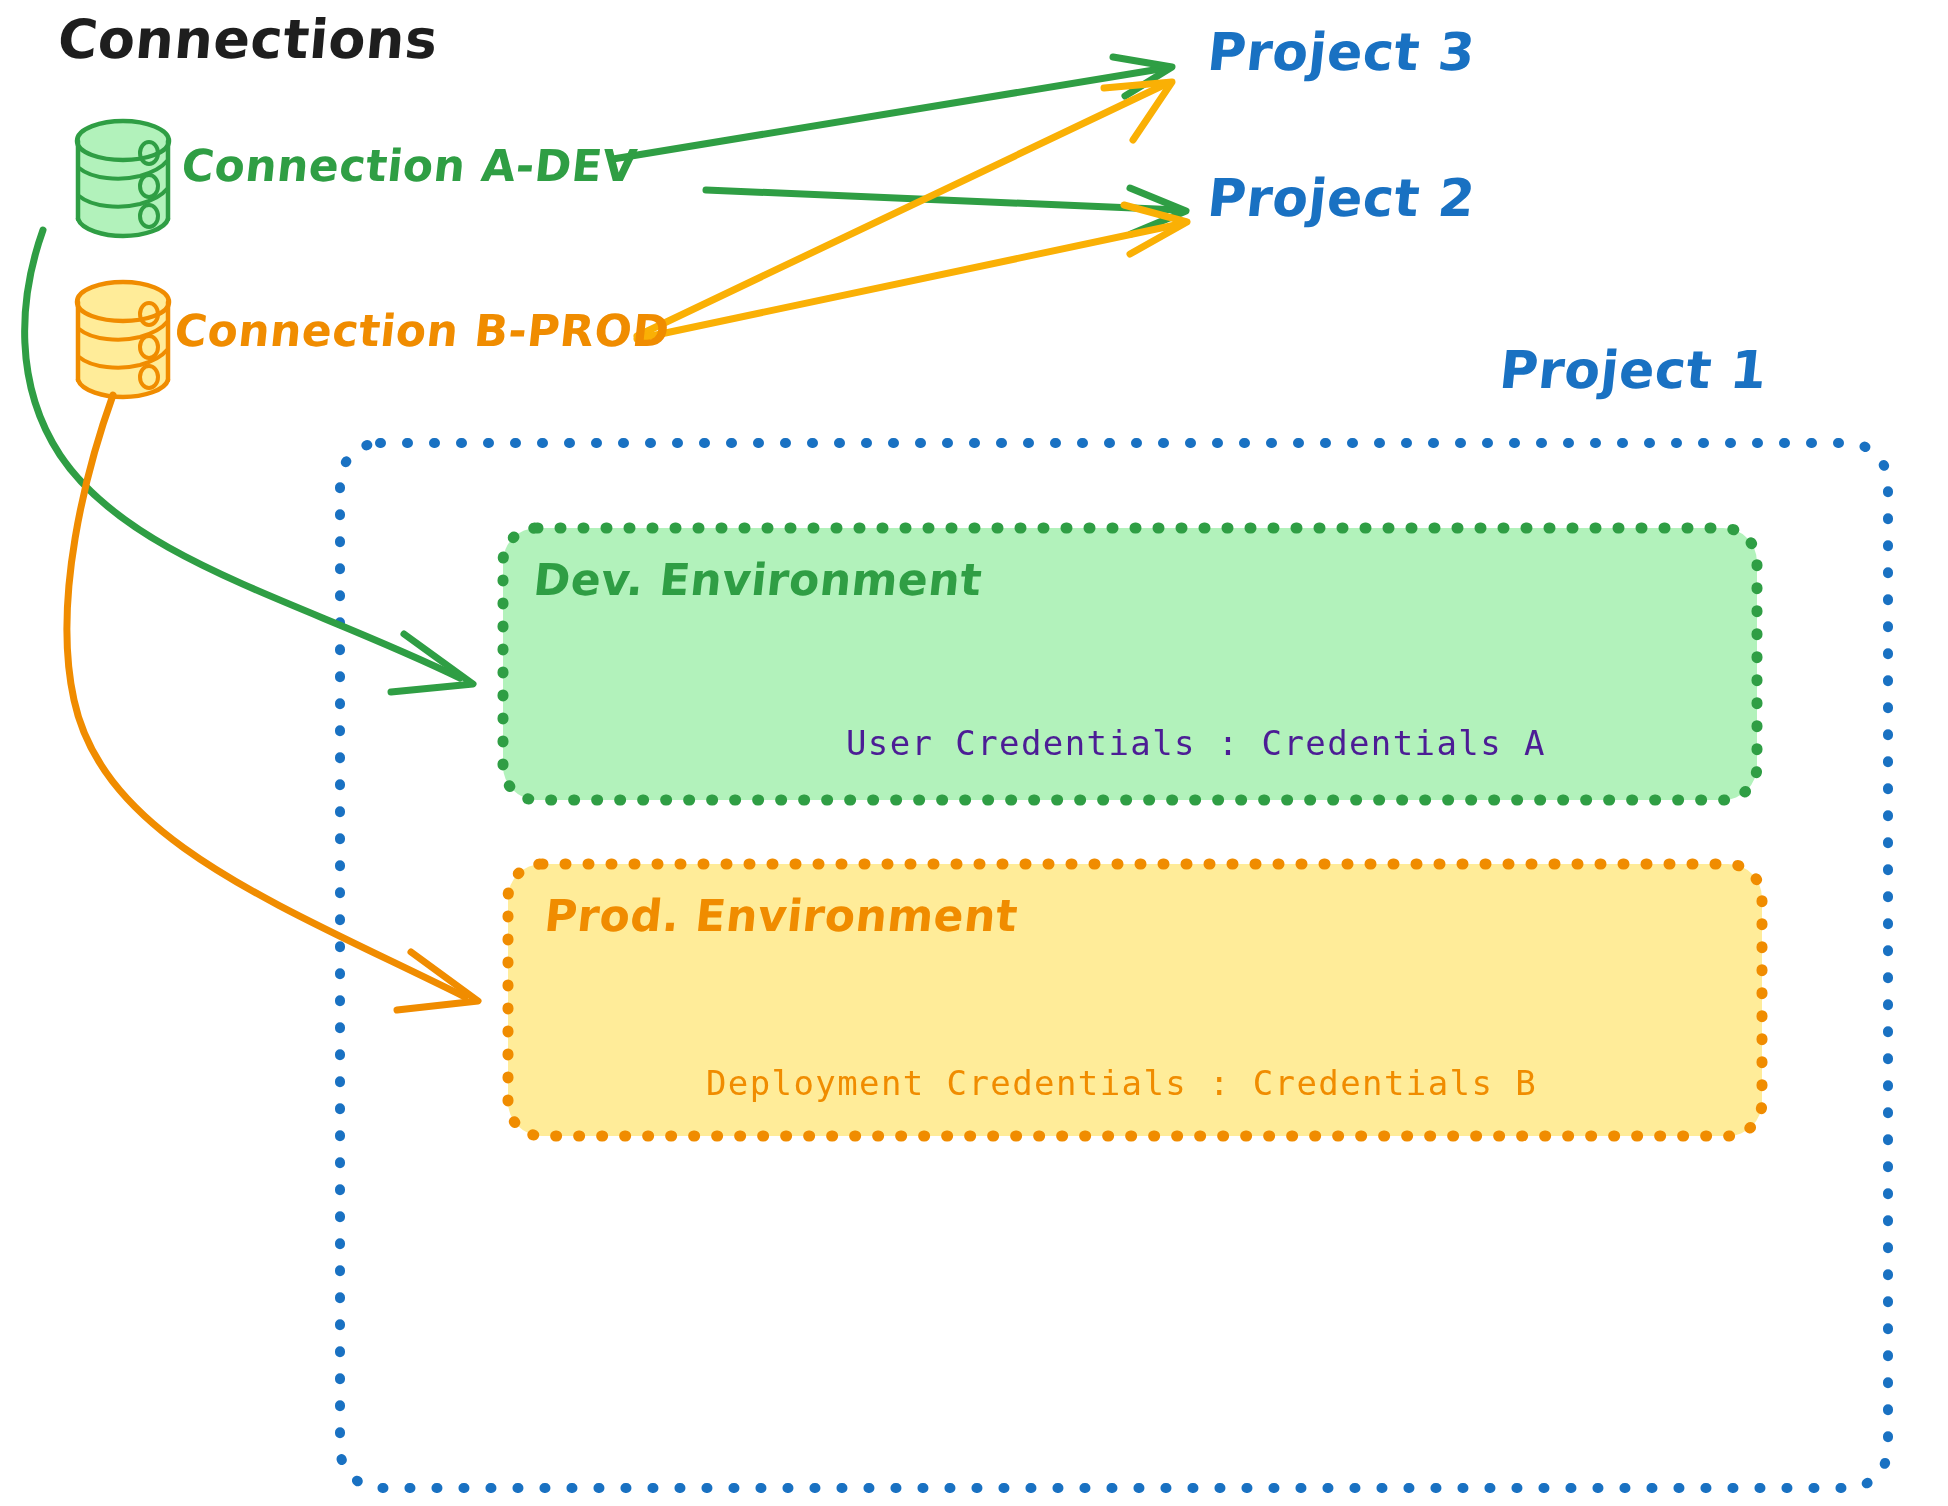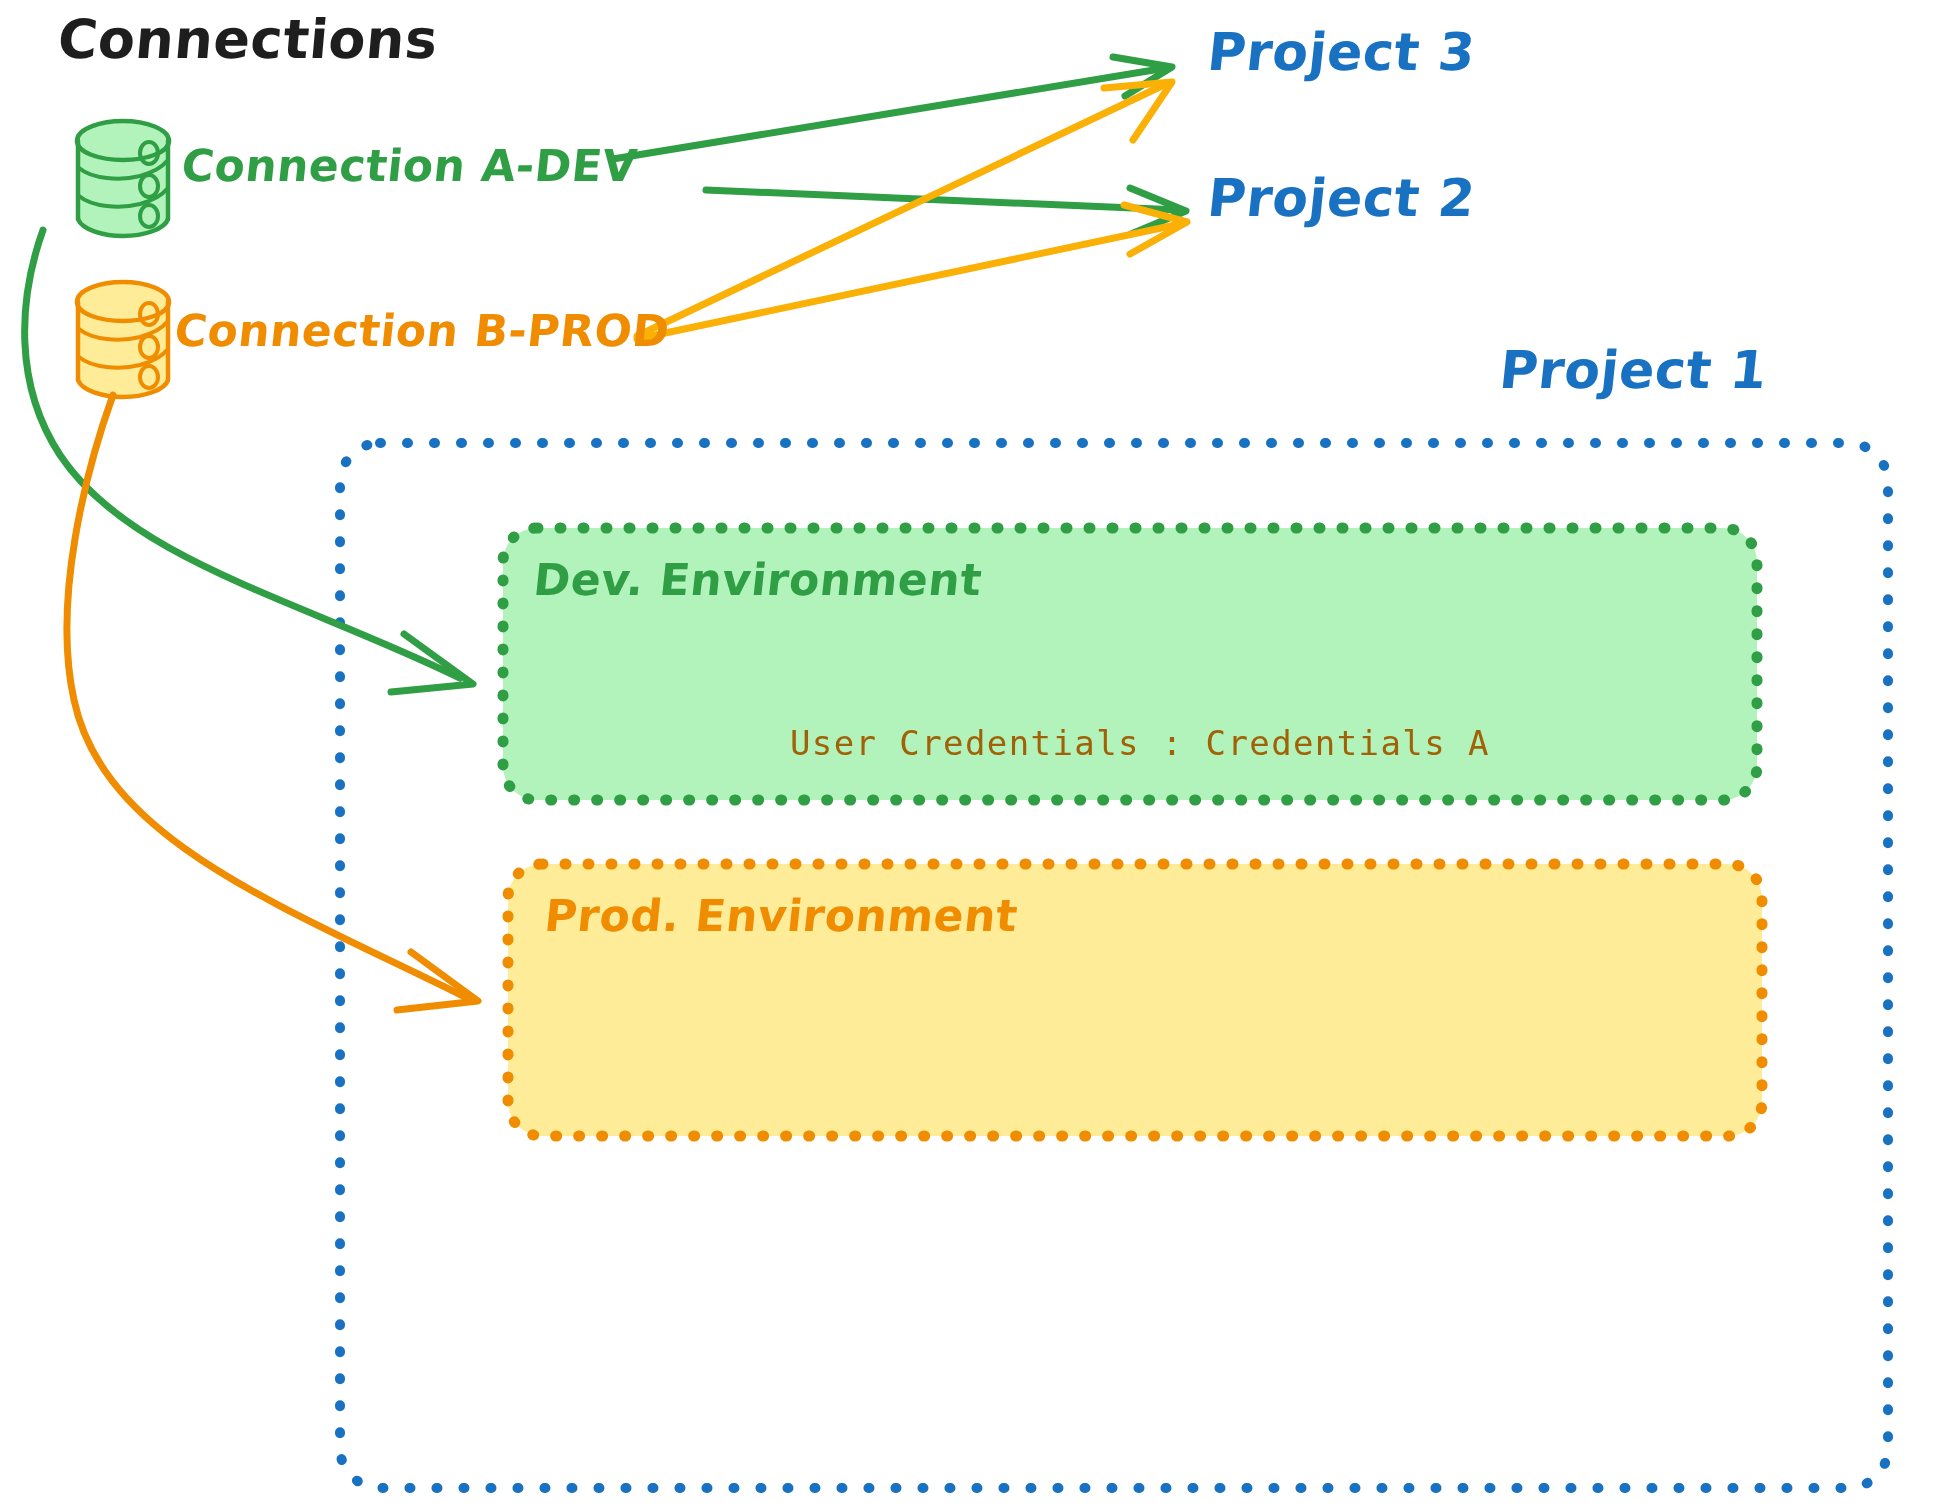--- a/index.html
+++ b/index.html
@@ -92,10 +92,10 @@
     transform: skewX(-6deg);
   }
   #label-dev-creds {
-    left: 790px;
+    left: 846px;
     top: 723px;
     font-size: 34px;
-    color: #a16207;
+    color: #4c1d95;
     letter-spacing: 1.4px;
   }
   #label-prod-creds {

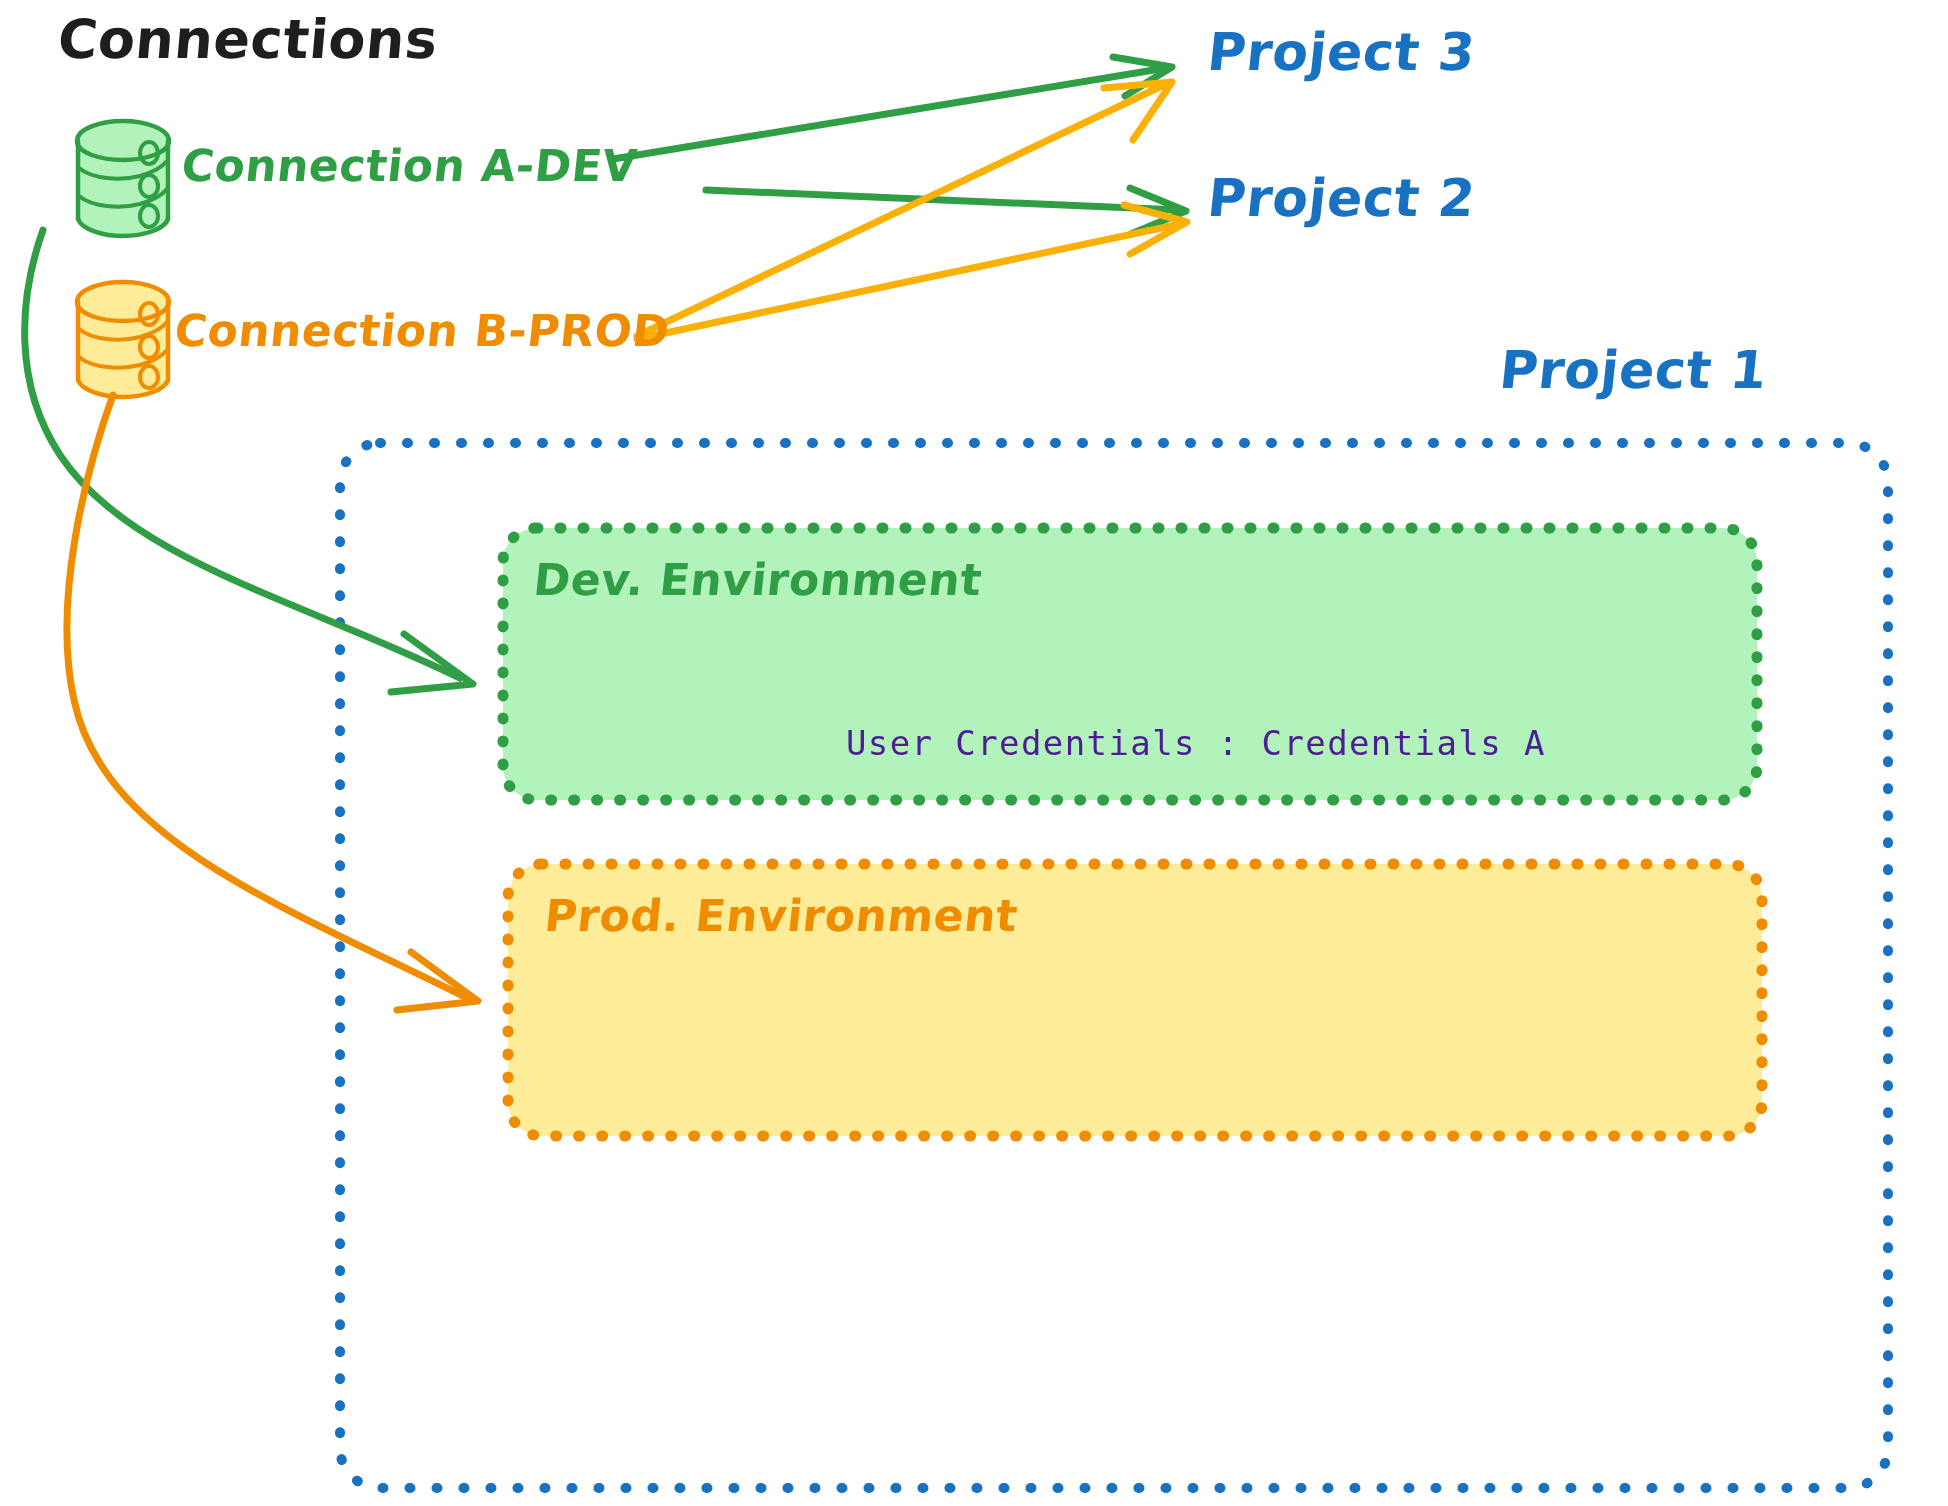--- a/index.html
+++ b/index.html
@@ -211,6 +211,7 @@
 
   <div class="txt hand" id="label-prod-env">Prod. Environment</div>
 
+  <div class="txt mono" id="label-prod-creds">Deployment Credentials : Credentials B</div>
 
 </div>
 

